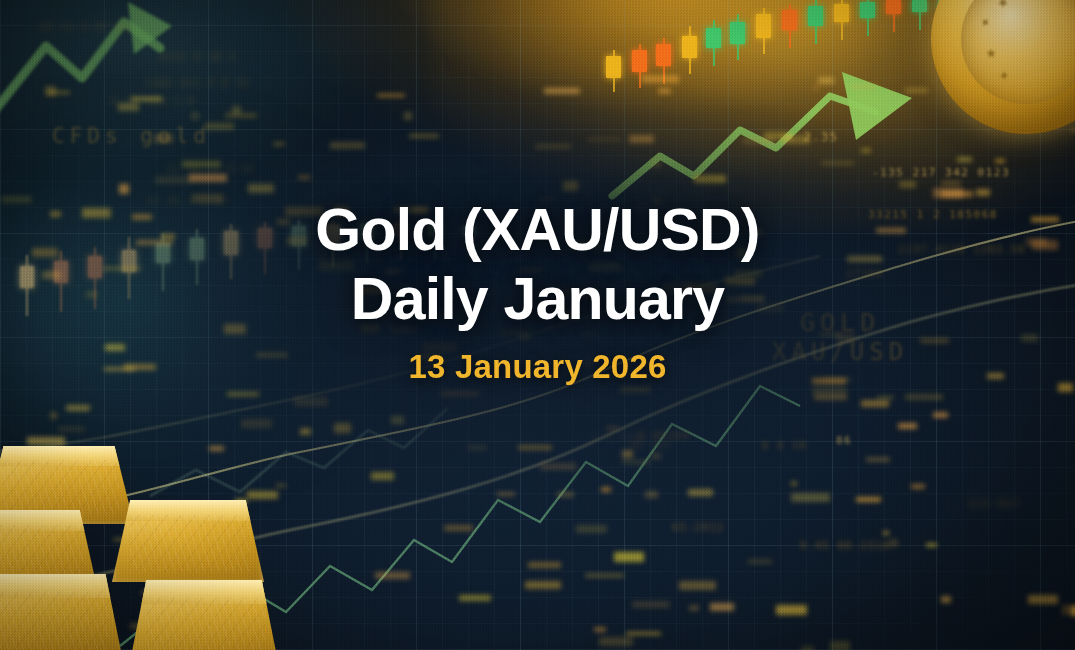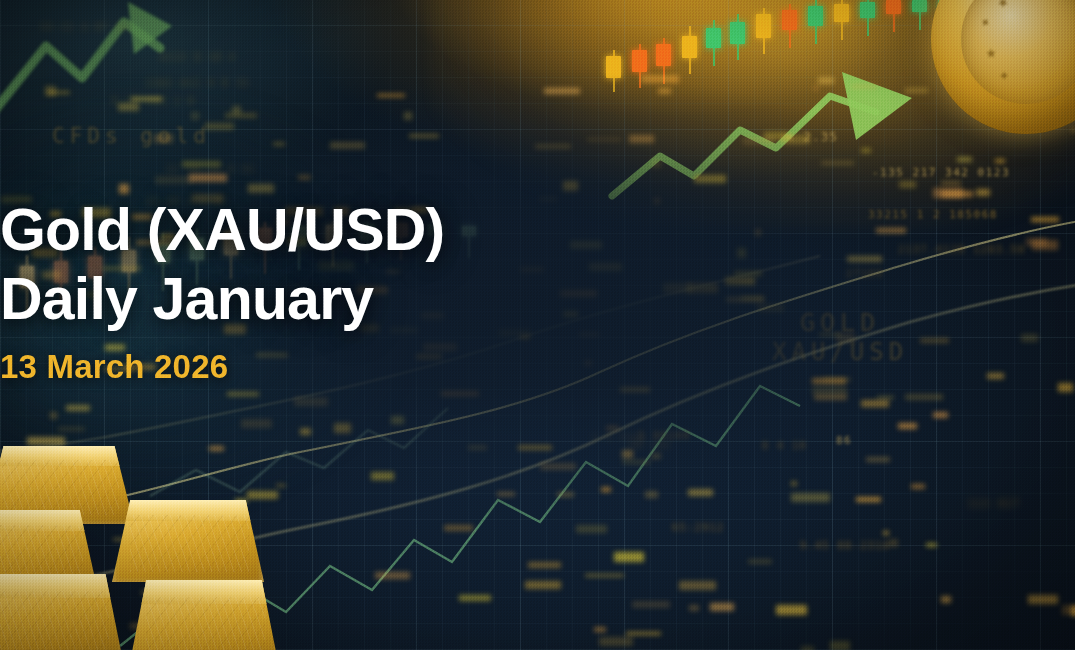--- a/index.html
+++ b/index.html
@@ -159,7 +159,7 @@
   
   .content {
     position:absolute; left:0; right:0; top:196px;
-    z-index:40;
+    text-align:center; z-index:40;
   }
   .headline {
     color:#ffffff;

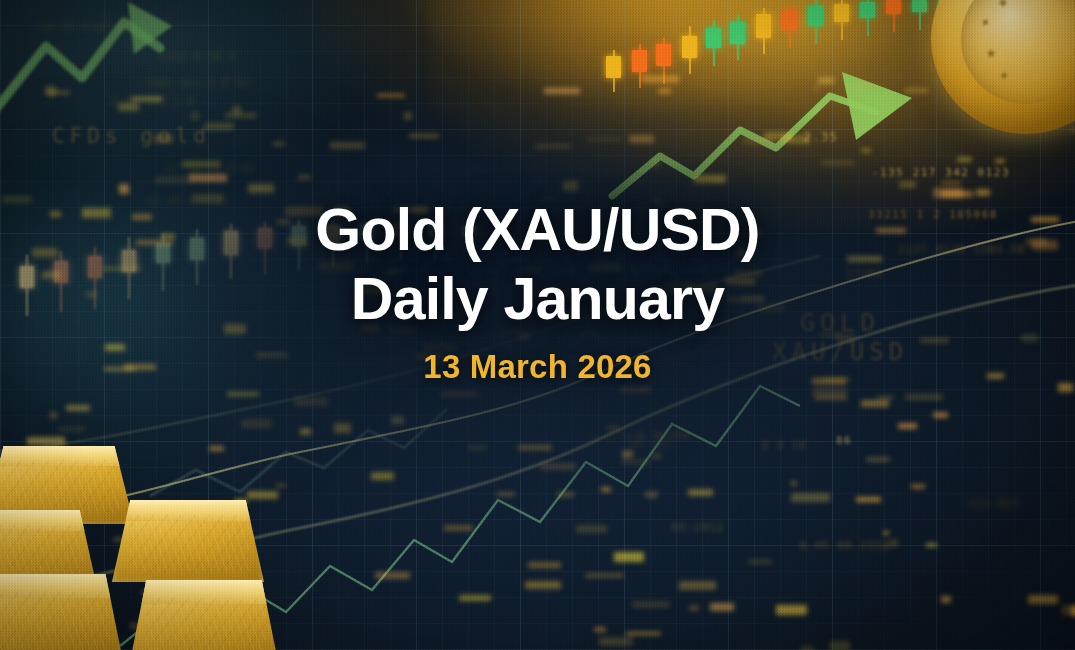--- a/index.html
+++ b/index.html
@@ -606,7 +606,7 @@
       <span class="l1">Gold (XAU/USD)</span>
       <span class="l2">Daily January</span>
     </h1>
-    <div class="date">13 March 2026</div>
+    <div class="date">13 January 2026</div>
   </div>
 
   <div class="noise"></div>

